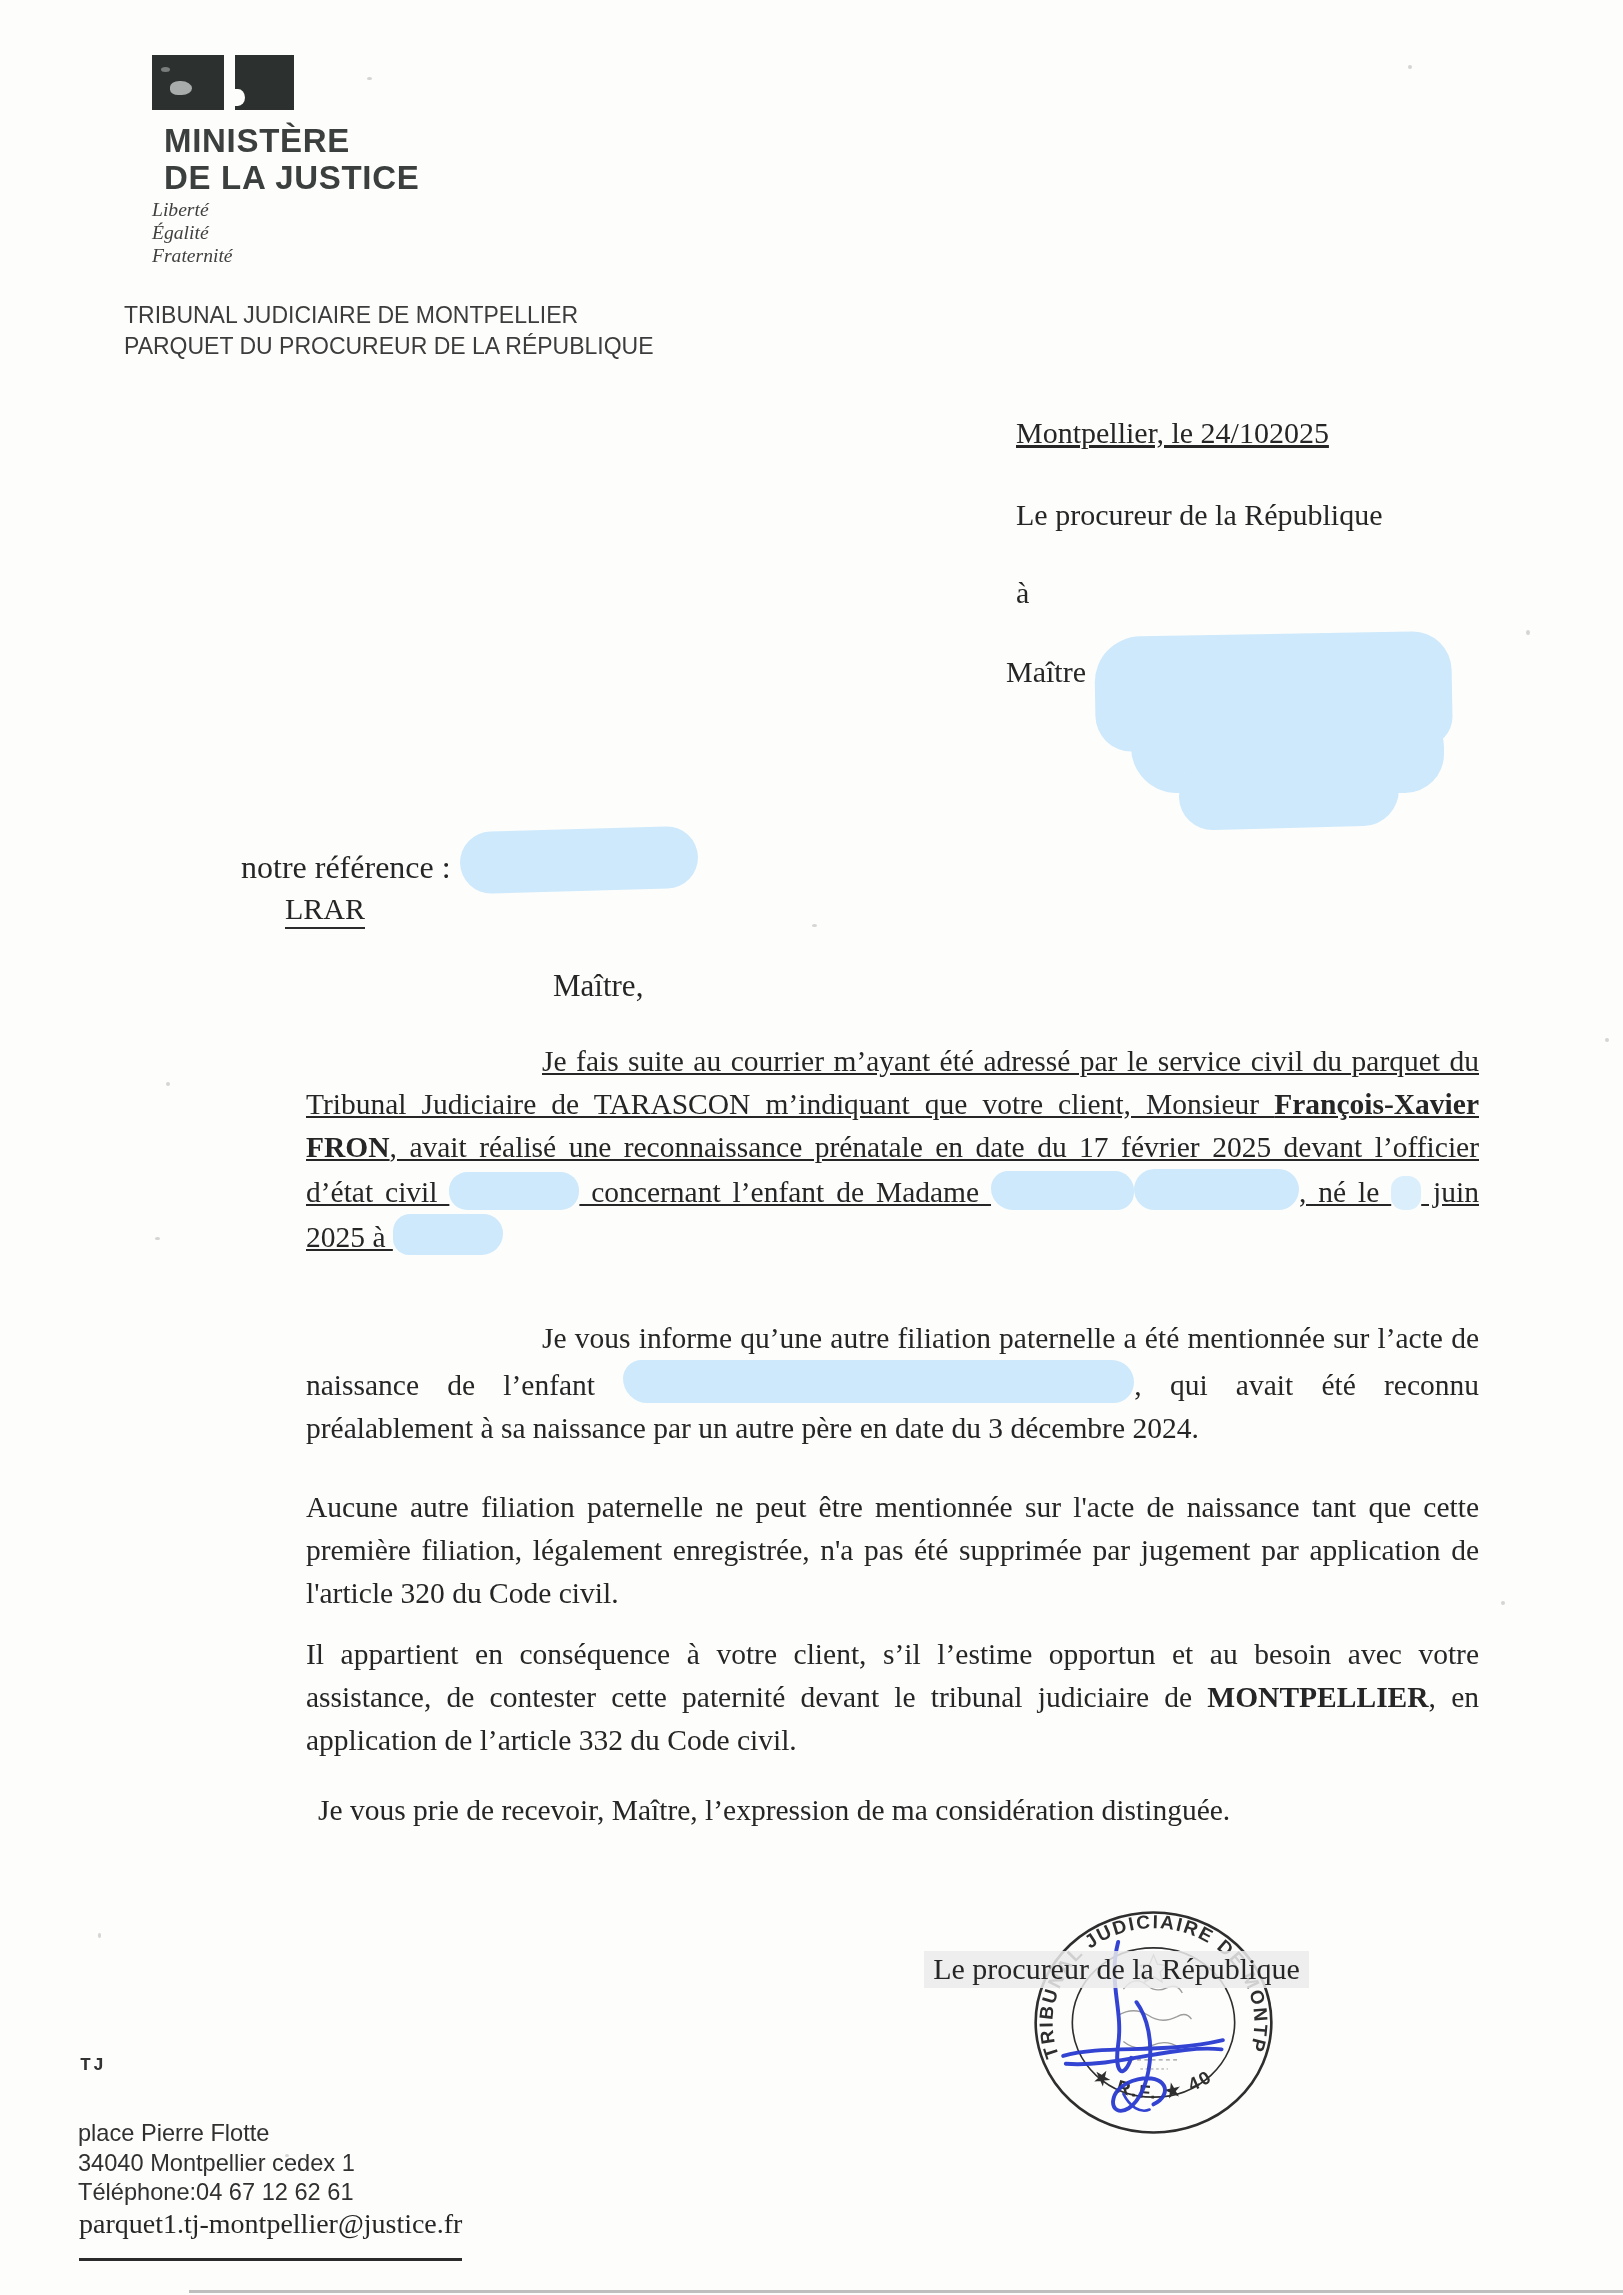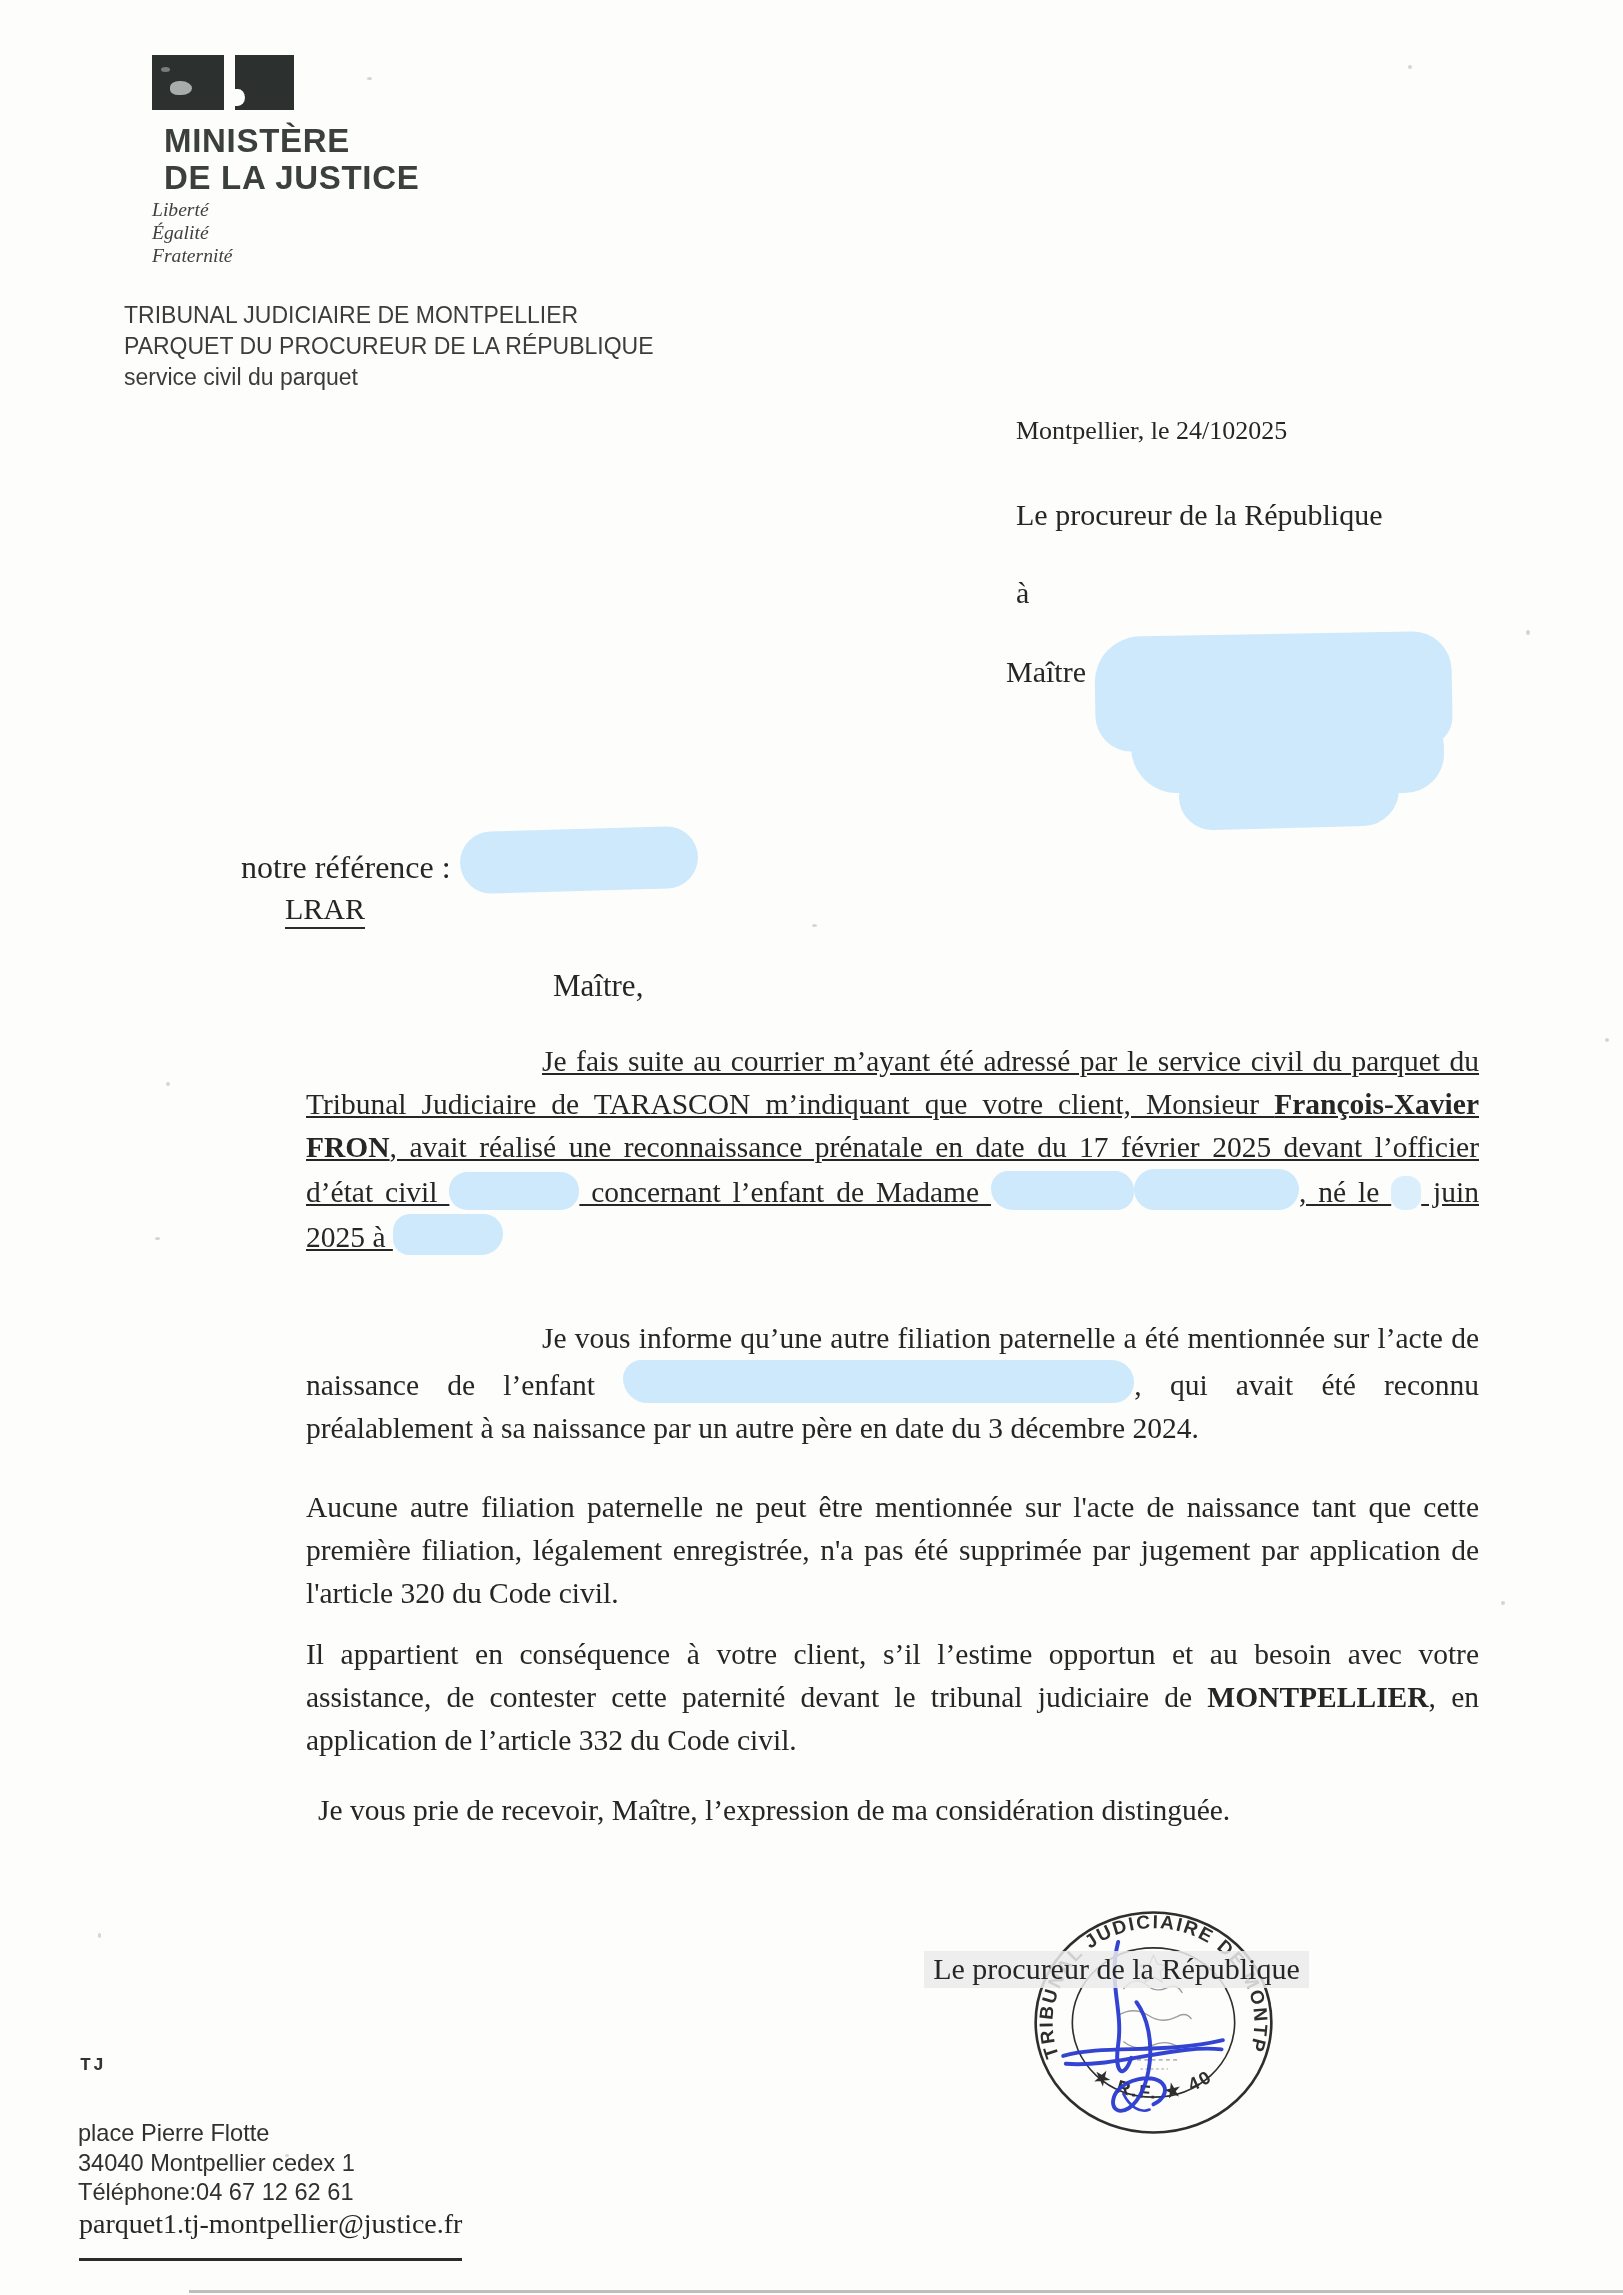--- a/index.html
+++ b/index.html
@@ -97,7 +97,6 @@
   <div class="sender">
     <div>TRIBUNAL JUDICIAIRE  DE MONTPELLIER</div>
     <div>PARQUET DU PROCUREUR DE LA RÉPUBLIQUE</div>
-    <div>service civil du parquet</div>
   </div>
 
   <div class="dateline">Montpellier, le 24/102025</div>

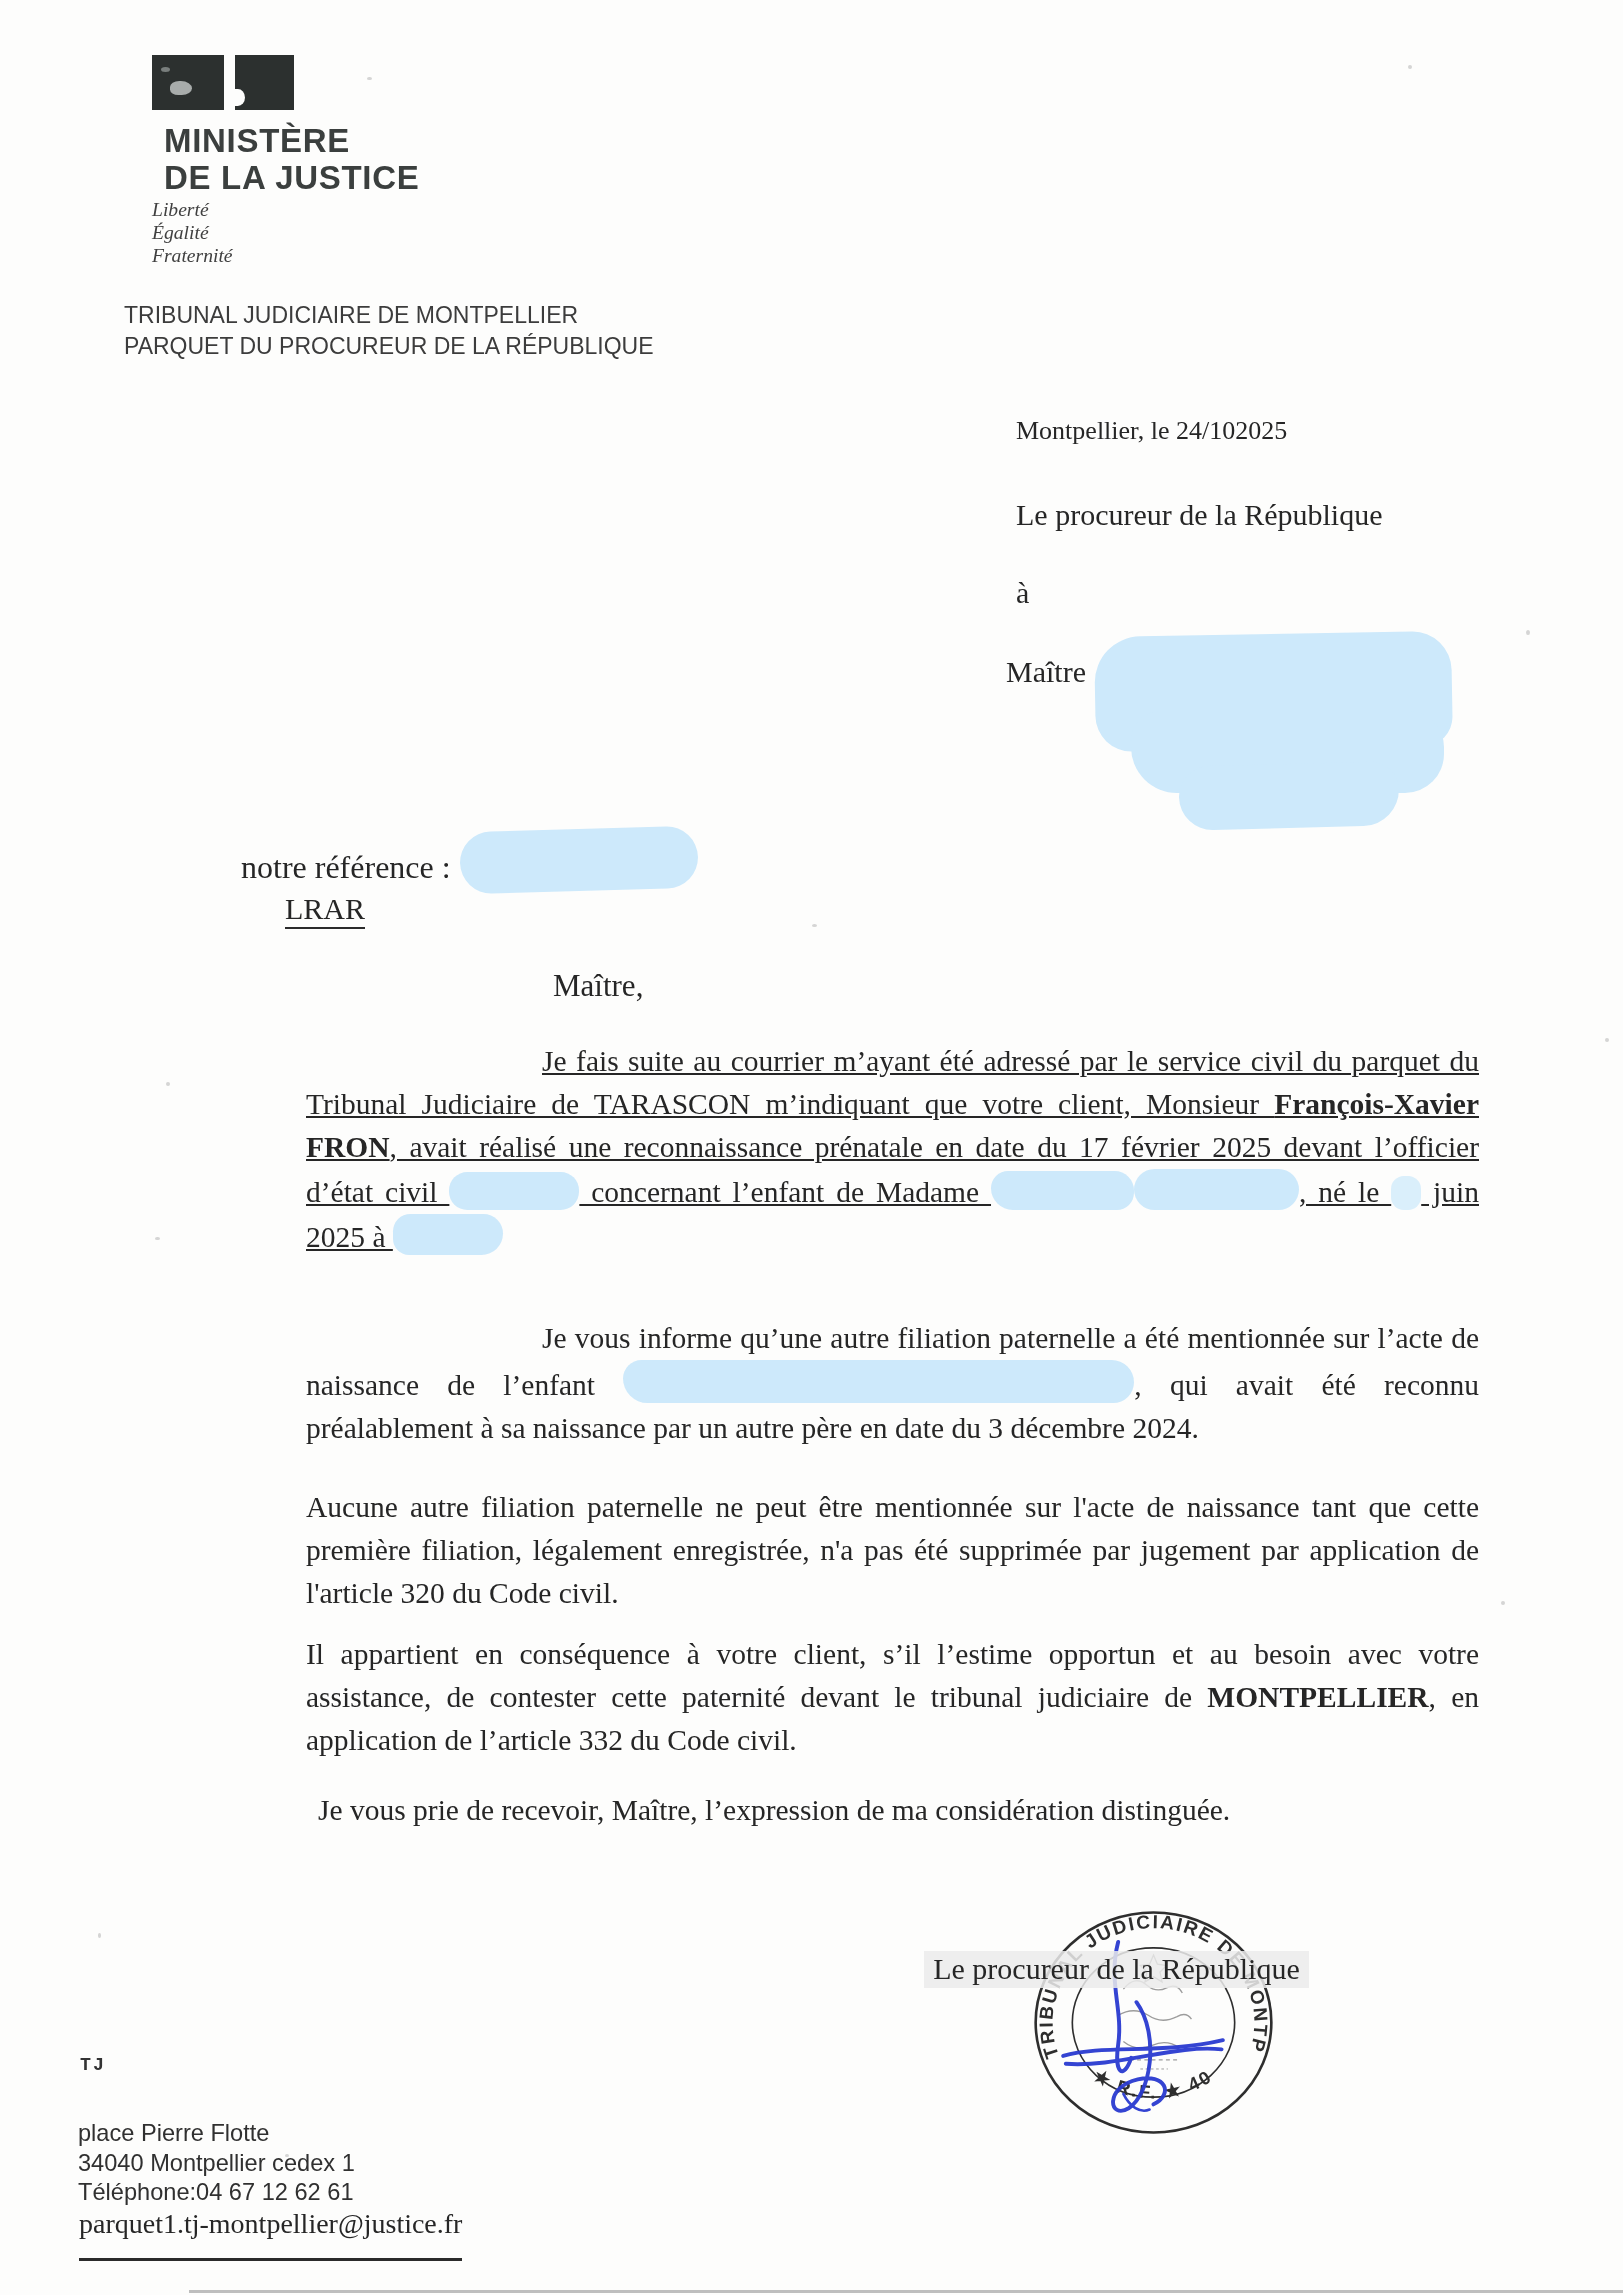--- a/index.html
+++ b/index.html
@@ -25,7 +25,7 @@
   
   .sender{position:absolute;left:124px;top:300px;font-family:"Liberation Sans",sans-serif;font-size:23px;line-height:31px;color:#3c3c3c;}
   
-  .dateline{position:absolute;left:1016px;top:416px;font-size:26px;}
+  .dateline{position:absolute;left:1016px;top:416px;font-size:30px;text-decoration:underline;}
   .from-title{position:absolute;left:1016px;top:498px;font-size:30px;}
   .to-particle{position:absolute;left:1016px;top:576px;font-size:30px;}
   .recipient-line{position:absolute;left:1006px;top:655px;font-size:30px;z-index:3;}

